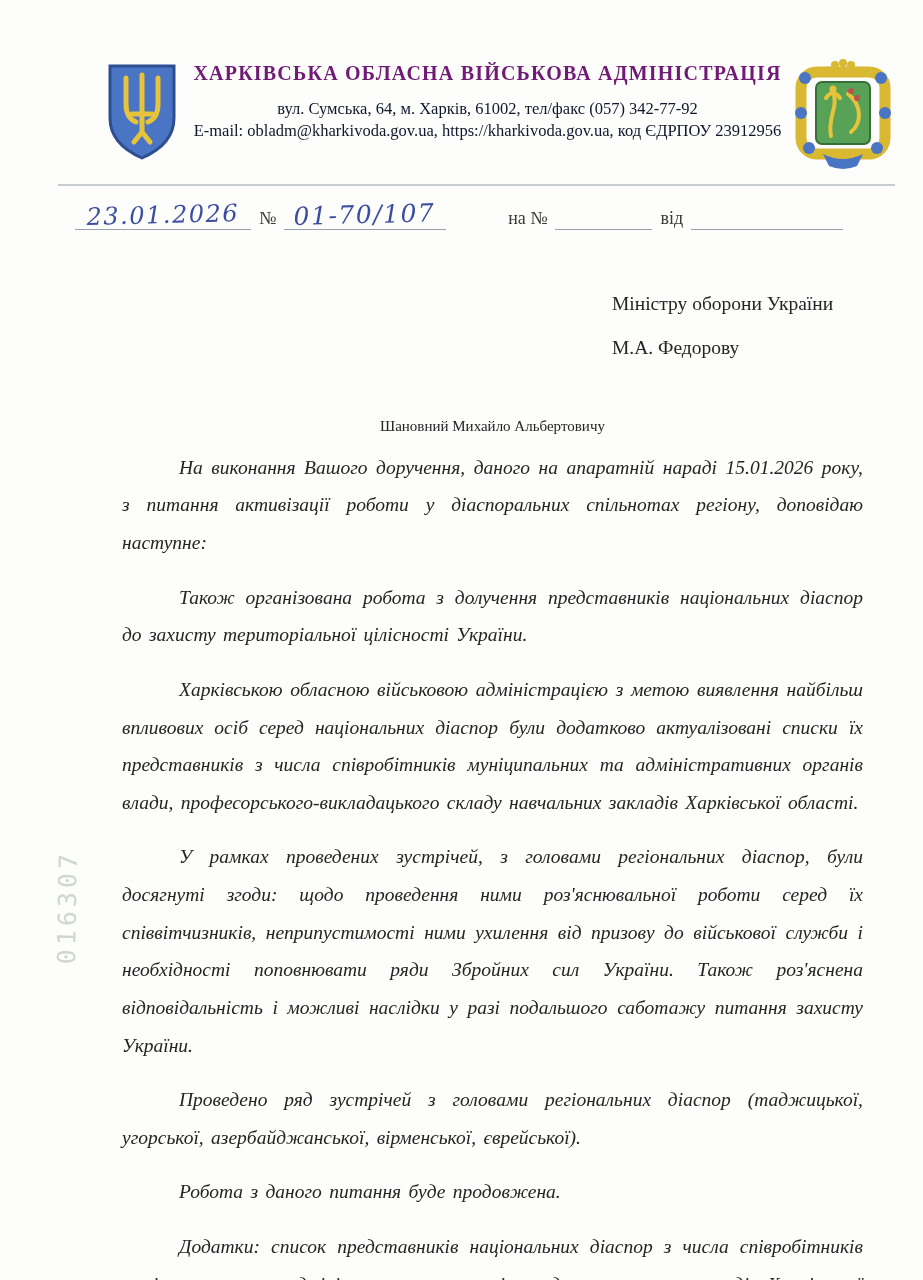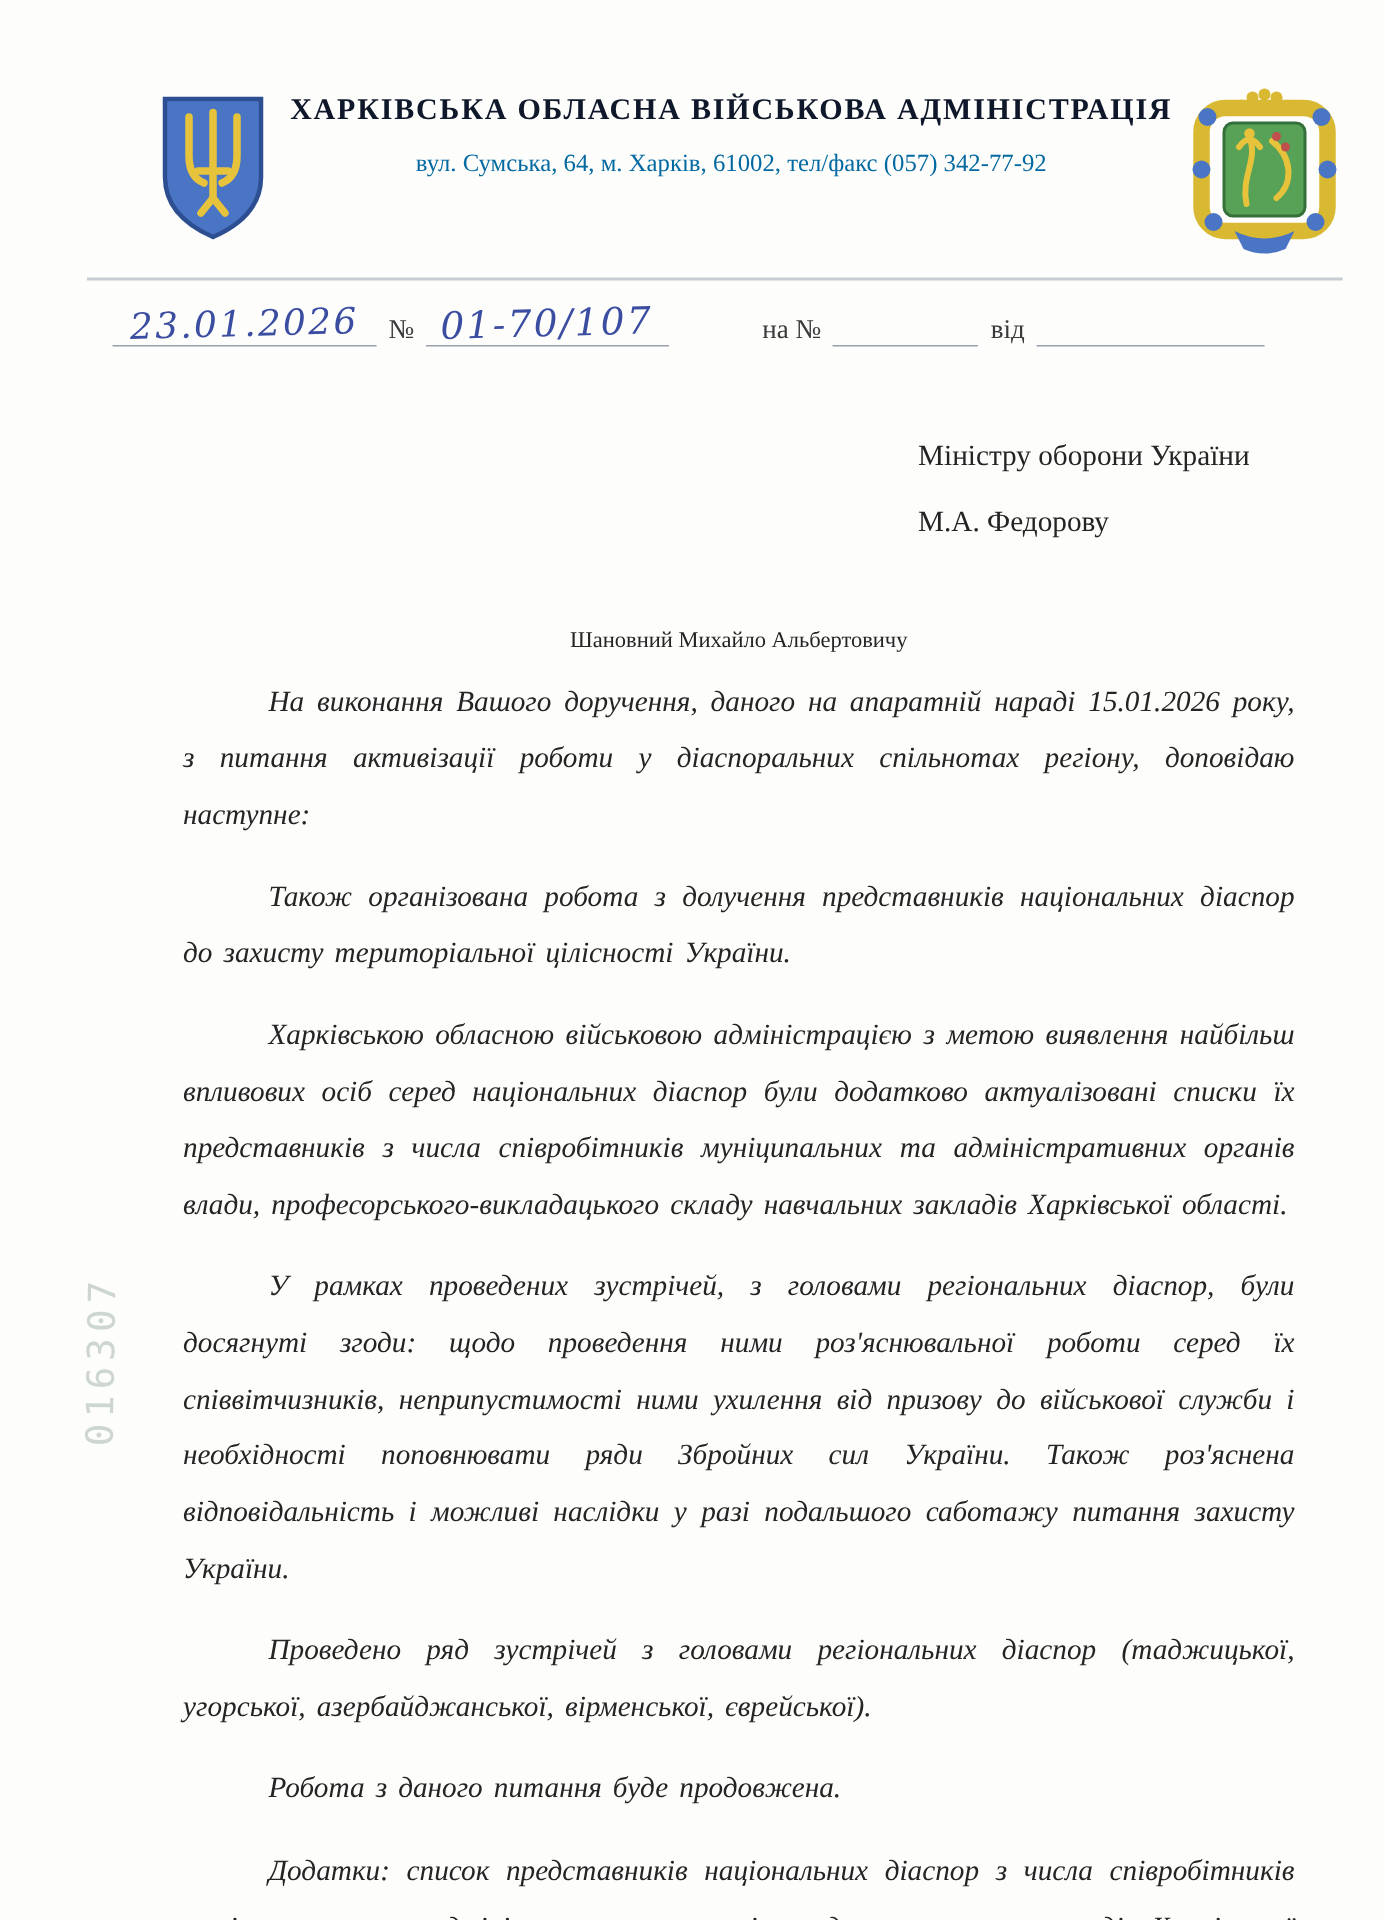--- a/index.html
+++ b/index.html
@@ -17,7 +17,7 @@
   .head-text { flex:1 1 auto; text-align:center; padding:4px 6px 0 6px; }
   .org-title {
     font-weight:bold; font-size:20px; letter-spacing:1.2px;
-    color:#0f172a; line-height:1.15; margin-bottom:13px; white-space:nowrap;
+    color:#701a75; line-height:1.15; margin-bottom:13px; white-space:nowrap;
   }
   .addr { color:#0369a1; font-size:16.5px; line-height:1.35; }
 

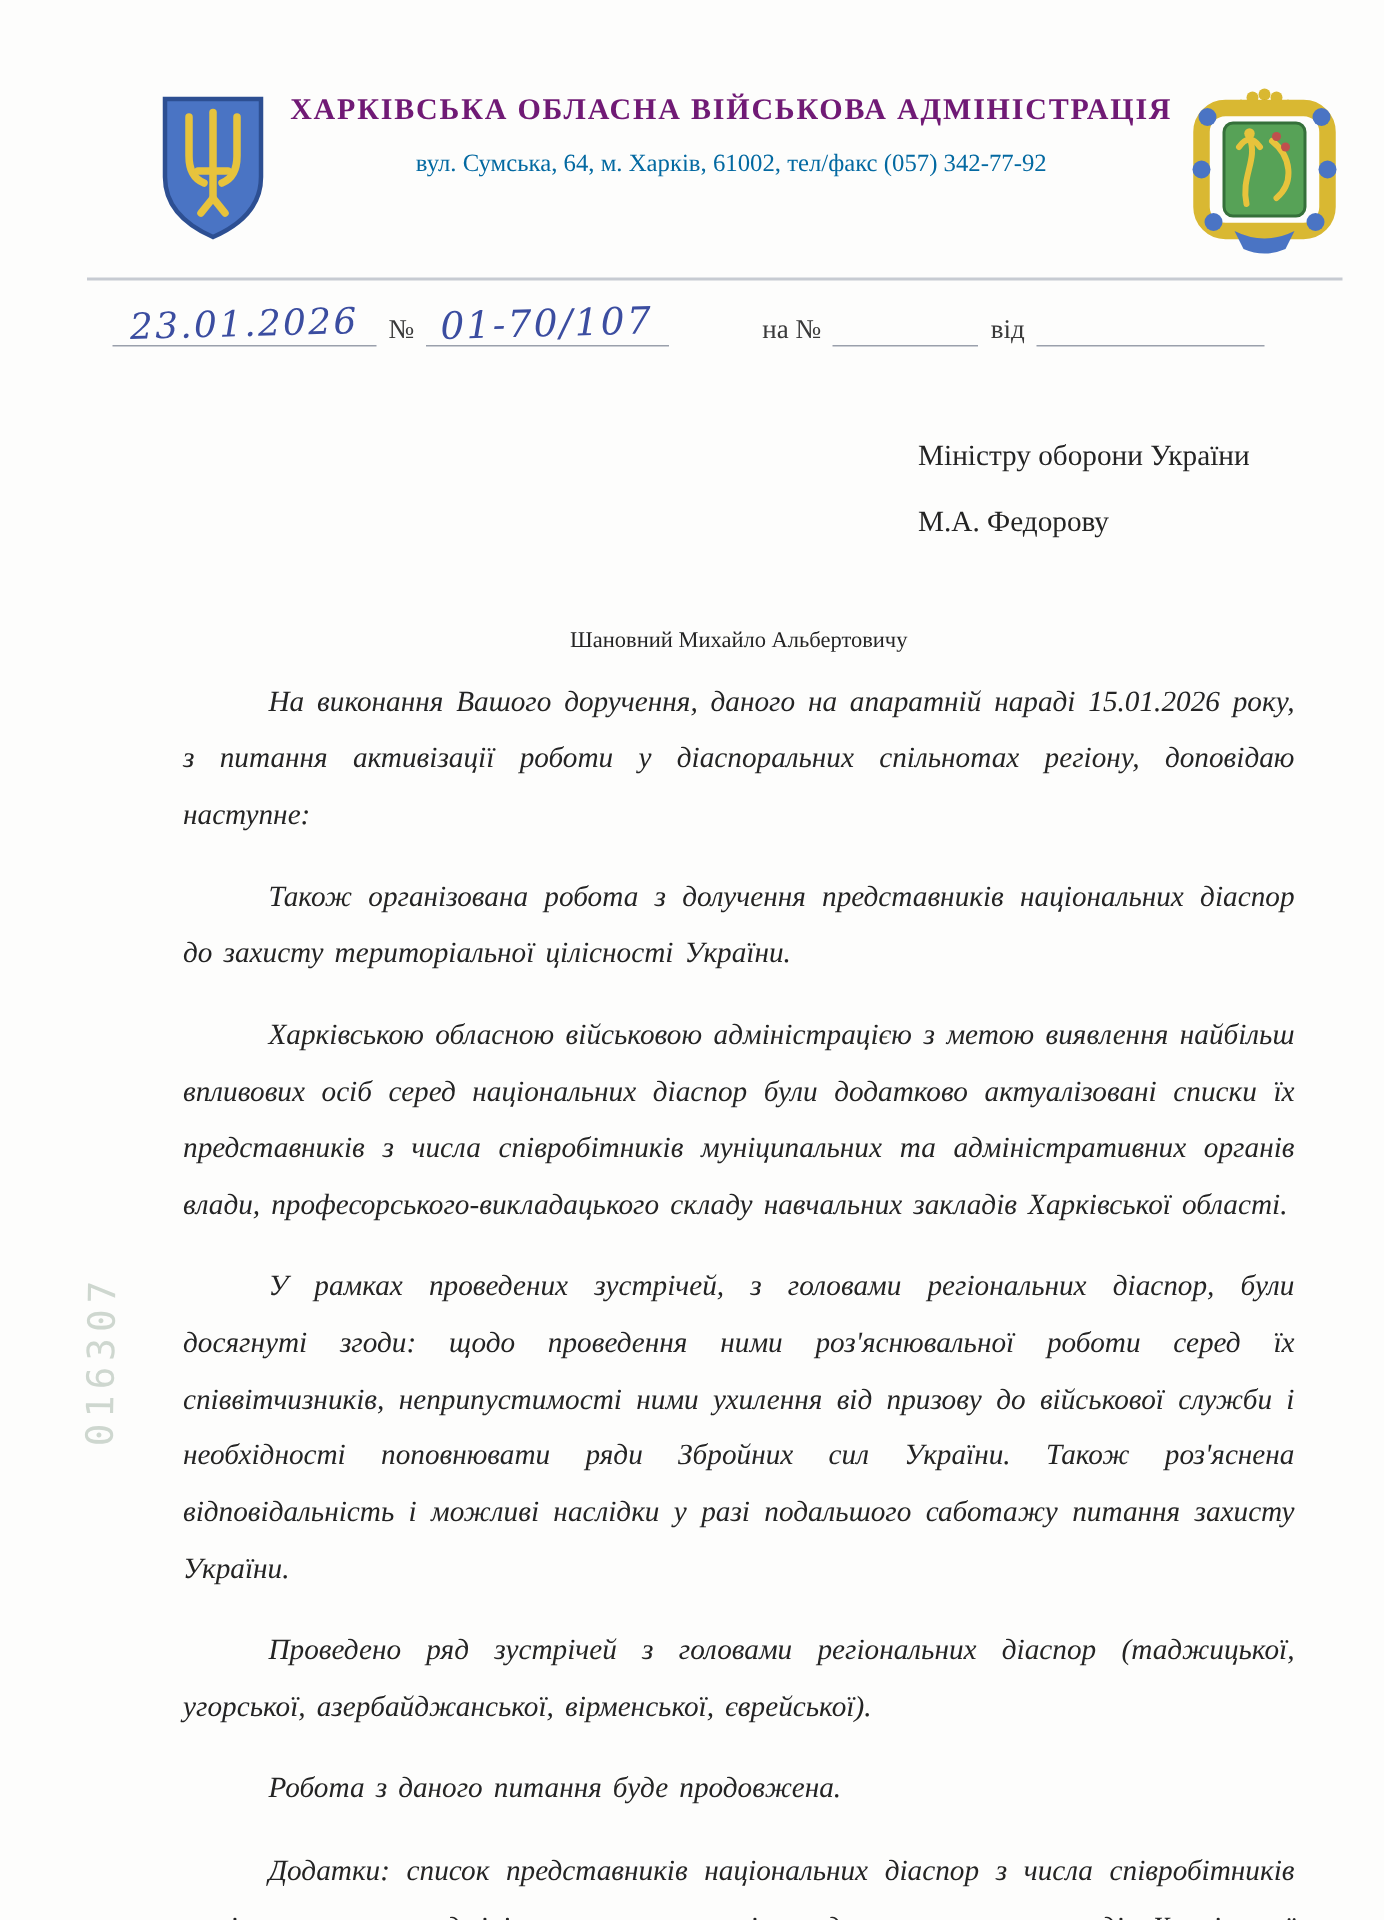--- a/index.html
+++ b/index.html
@@ -19,7 +19,7 @@
     font-weight:bold; font-size:20px; letter-spacing:1.2px;
     color:#701a75; line-height:1.15; margin-bottom:13px; white-space:nowrap;
   }
-  .addr { color:#0369a1; font-size:16.5px; line-height:1.35; }
+  .addr { color:#0f172a; font-size:16.5px; line-height:1.35; }
 
   .rule { border-top:2px solid #c7cbd2; margin:10px 28px 0 58px; }
 

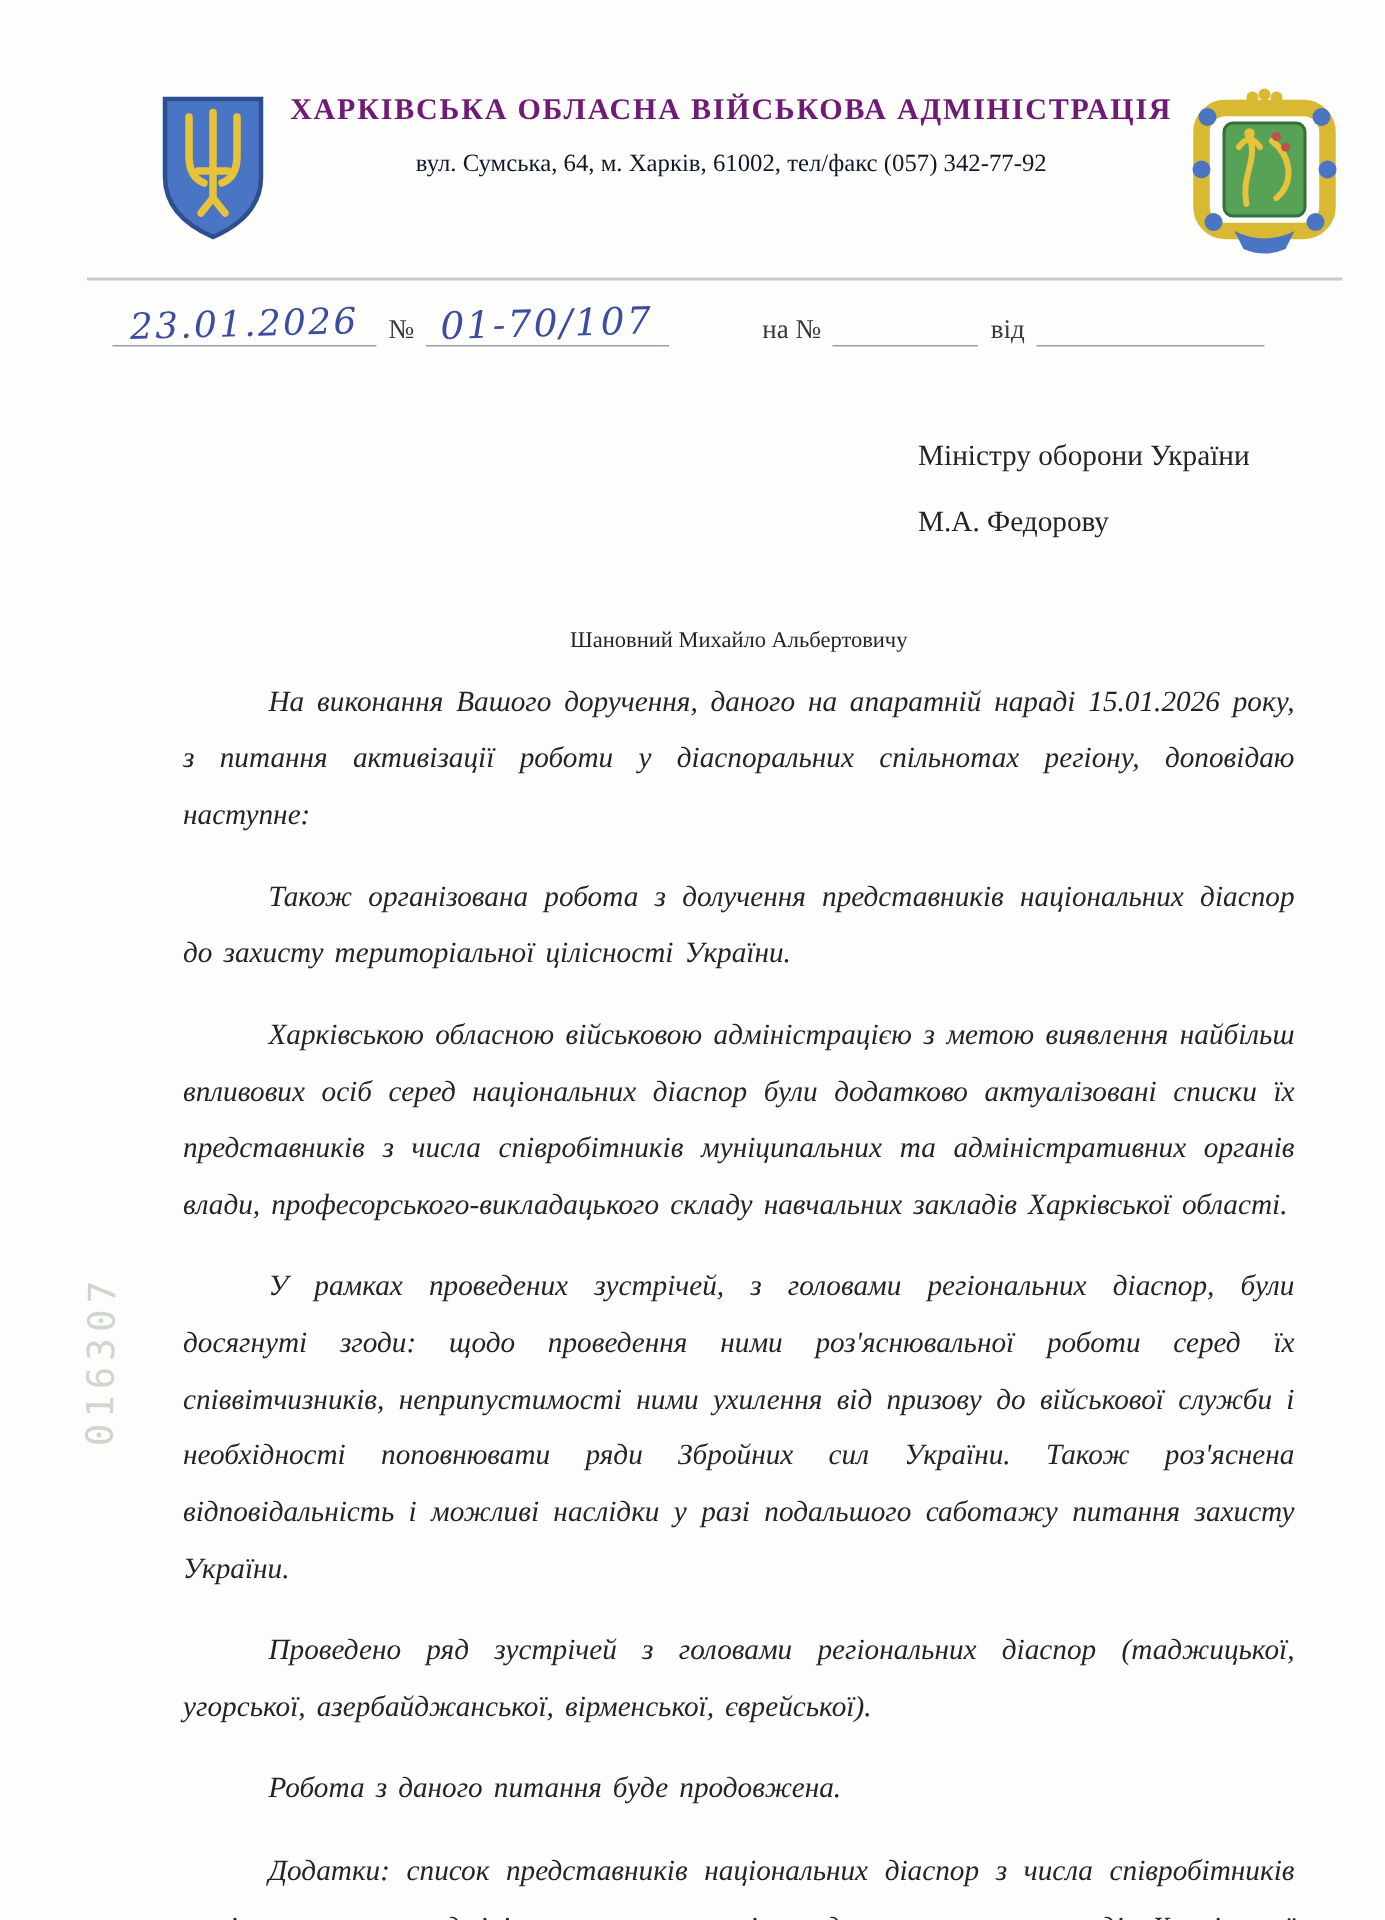--- a/index.html
+++ b/index.html
@@ -85,6 +85,7 @@
     <div class="head-text">
       <div class="org-title">ХАРКІВСЬКА ОБЛАСНА ВІЙСЬКОВА АДМІНІСТРАЦІЯ</div>
       <div class="addr">вул. Сумська, 64, м. Харків, 61002, тел/факс (057) 342-77-92</div>
+      <div class="addr">E-mail: obladm@kharkivoda.gov.ua, https://kharkivoda.gov.ua, код ЄДРПОУ 23912956</div>
     </div>
 
     <div class="emblem right">

